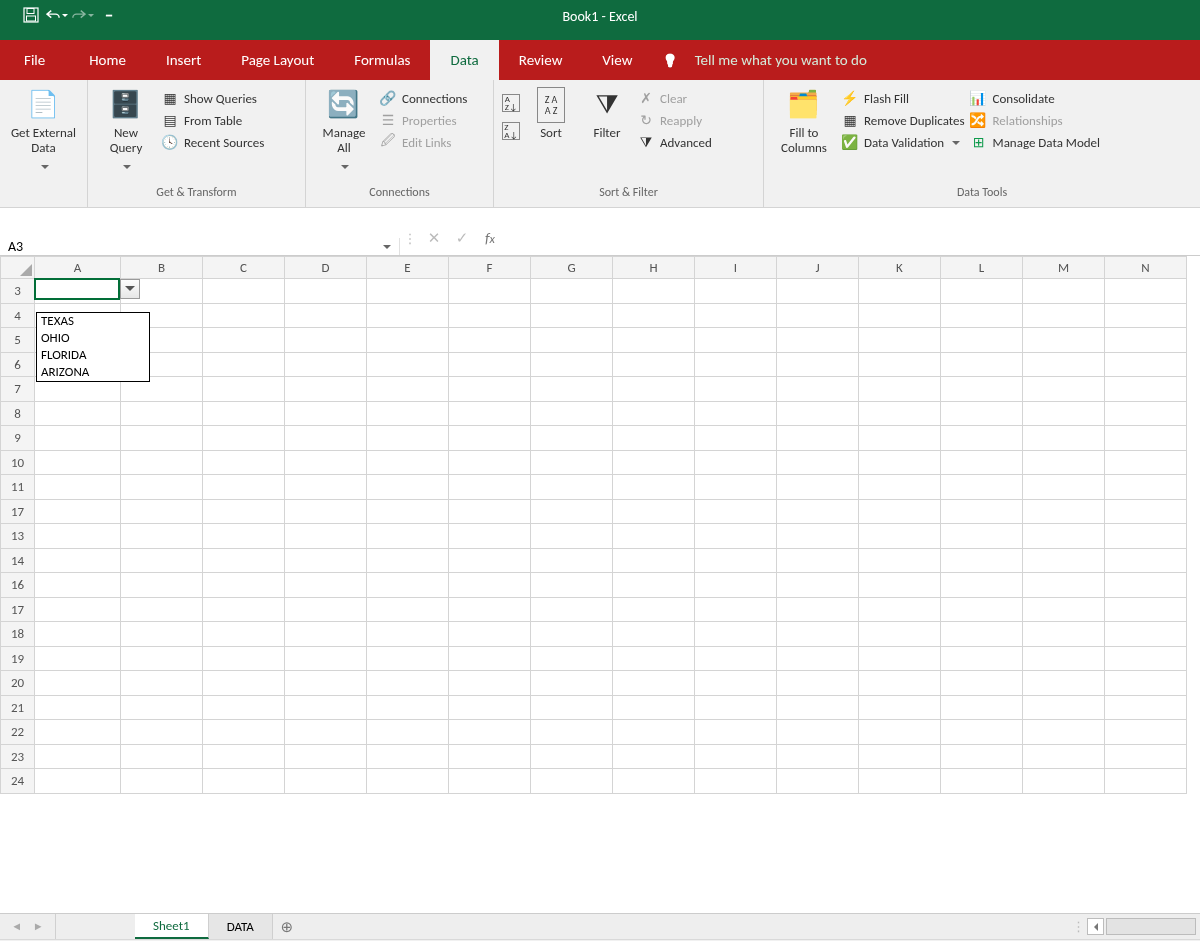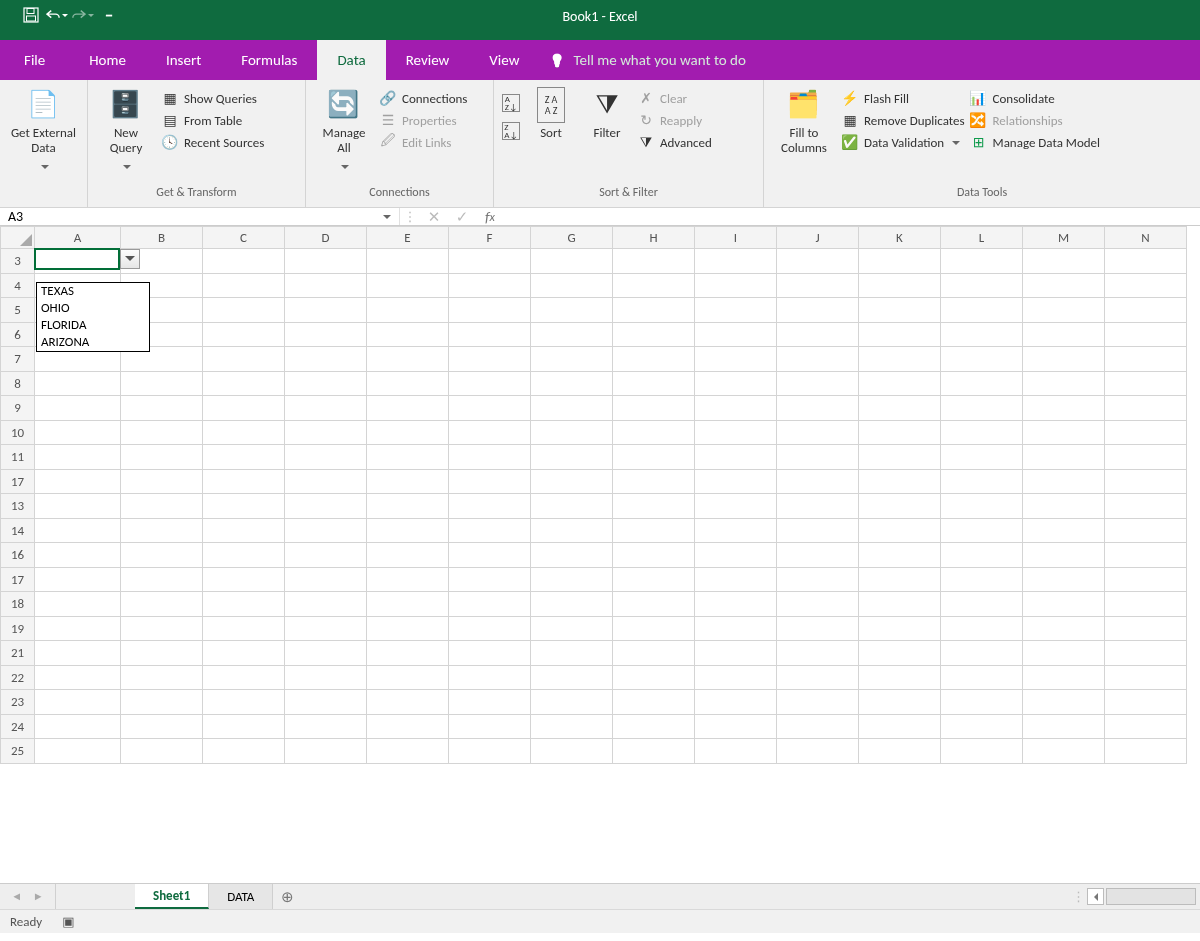--- a/index.html
+++ b/index.html
@@ -13,7 +13,7 @@
   .chev-sm::after { content:""; border:3px solid transparent; border-top-color:#fff; display:inline-block; margin-left:2px; position:relative; top:2px; }
 
   
-  .tabstrip { height:40px; background:#a21caf; color:#fff; display:flex; align-items:stretch; padding-left:0; }
+  .tabstrip { height:40px; background:#b91c1c; color:#fff; display:flex; align-items:stretch; padding-left:0; }
   .tab { padding:0 20px; display:flex; align-items:center; font-size:15px; cursor:pointer; }
   .tab.file { padding:0 24px; }
   .tab.active { background:#f1f1f1; color:#0f6b3f; font-weight:400; }

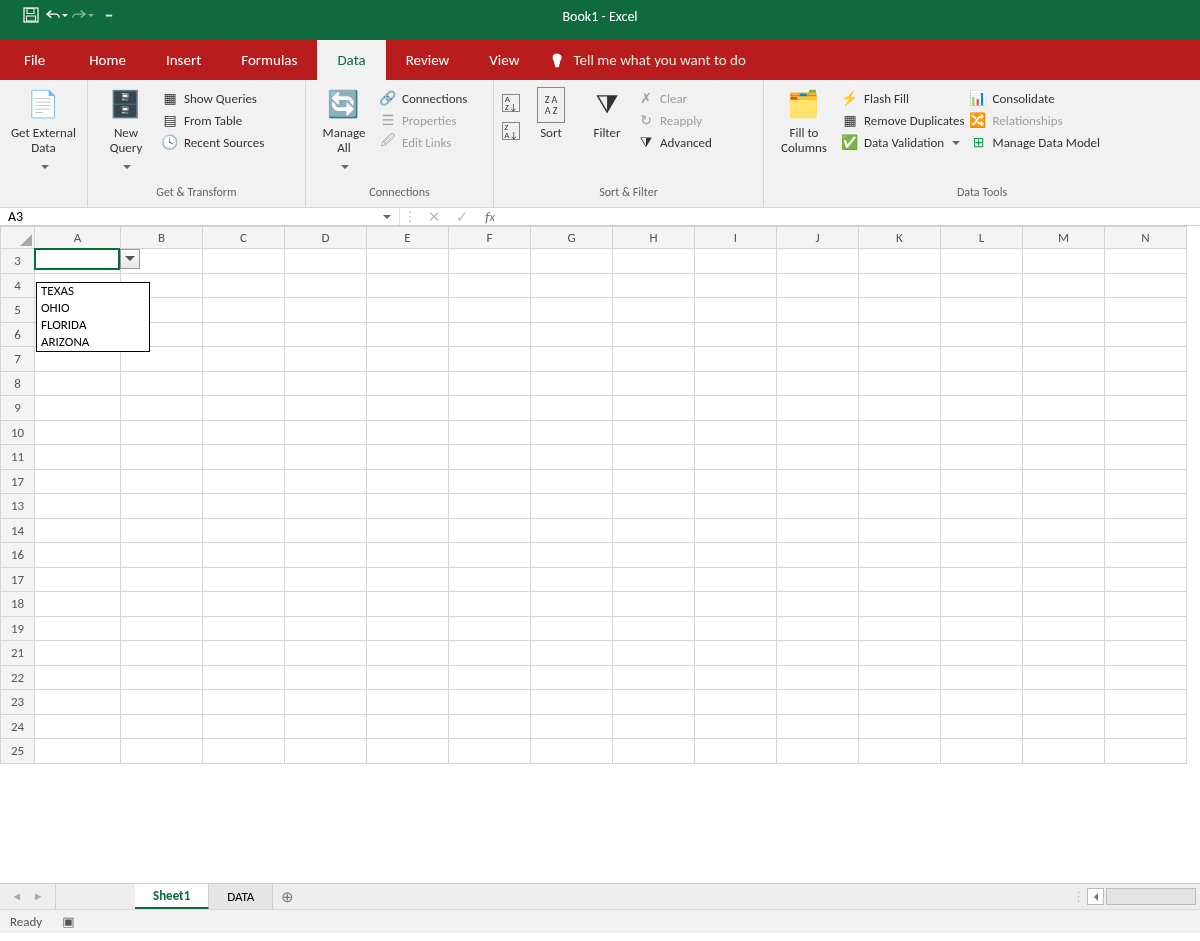--- a/index.html
+++ b/index.html
@@ -110,6 +110,7 @@
   <div class="tab file">File</div>
   <div class="tab">Home</div>
   <div class="tab">Insert</div>
+  <div class="tab">Page Layout</div>
   <div class="tab">Formulas</div>
   <div class="tab active">Data</div>
   <div class="tab">Review</div>

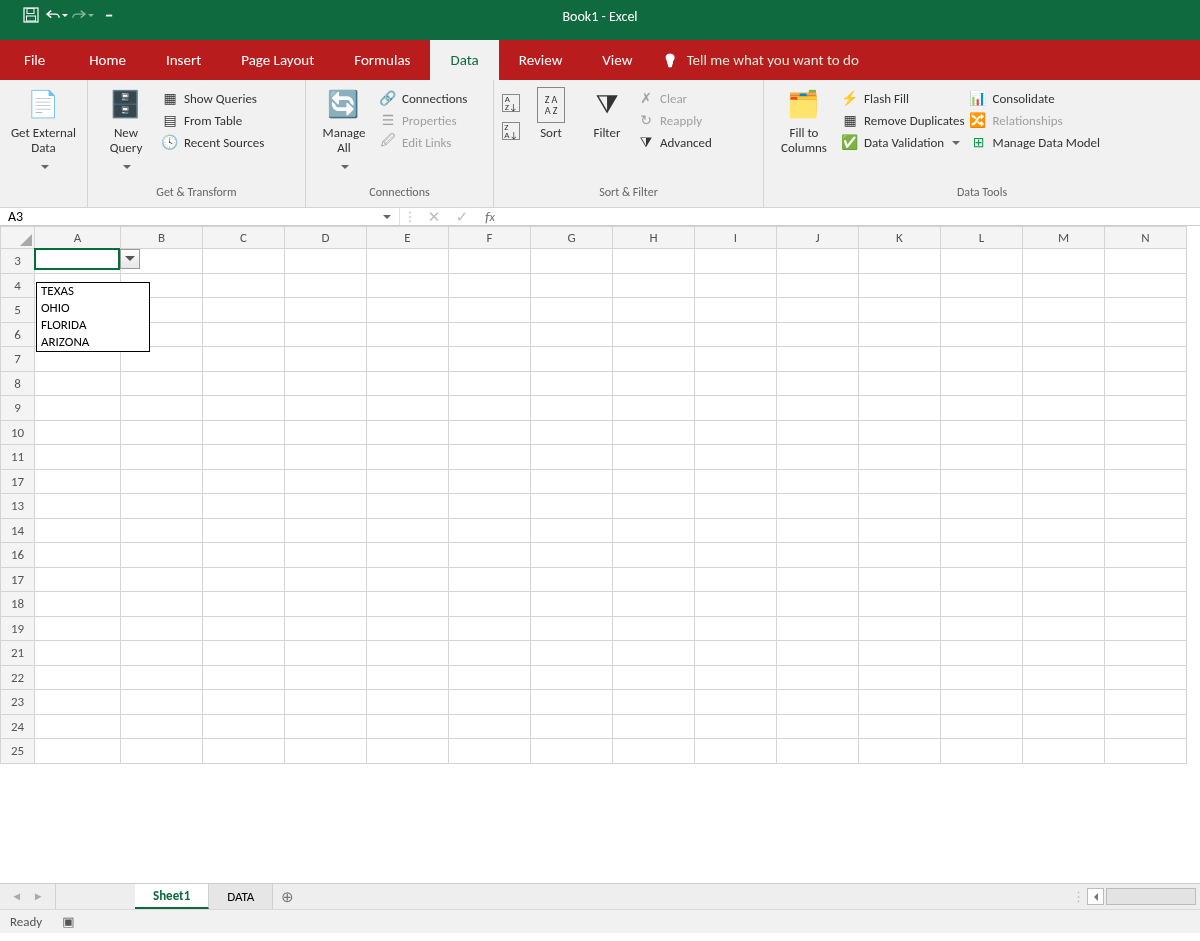--- a/index.html
+++ b/index.html
@@ -17,7 +17,7 @@
   .tab { padding:0 20px; display:flex; align-items:center; font-size:15px; cursor:pointer; }
   .tab.file { padding:0 24px; }
   .tab.active { background:#f1f1f1; color:#0f6b3f; font-weight:400; }
-  .tellme { display:flex; align-items:center; gap:8px; padding:0 10px; color:#d4eada; font-size:15px; }
+  .tellme { display:flex; align-items:center; gap:16px; padding:0 10px; color:#d4eada; font-size:15px; }
   .bulb::before { content:"\1F4A1"; filter:grayscale(1) brightness(2); font-size:13px; }
 
   

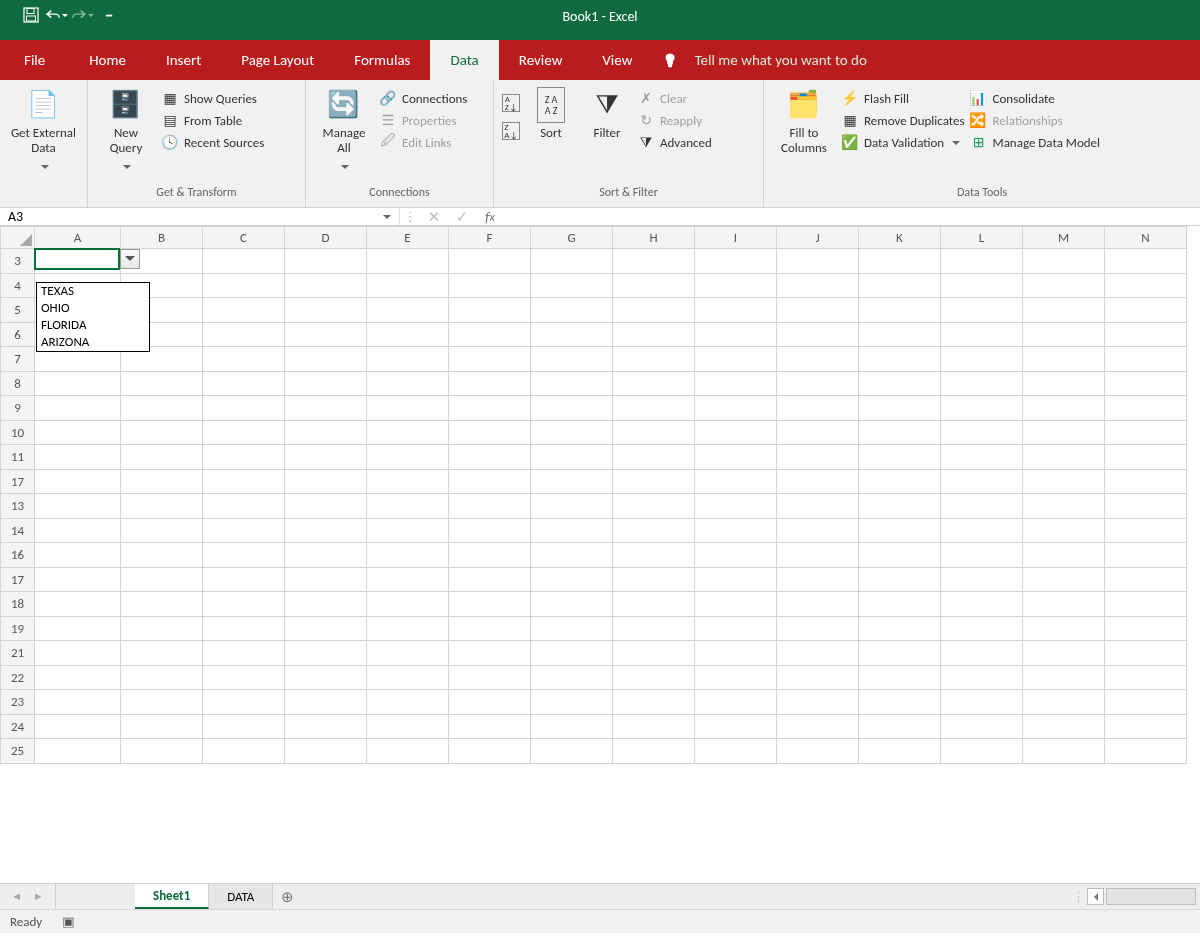--- a/index.html
+++ b/index.html
@@ -37,7 +37,7 @@
   .chev-dn::after { content:""; border:4px solid transparent; border-top-color:#666; display:inline-block; margin-left:2px; position:relative; top:2px; }
 
   
-  .formulabar { height:18px; border-bottom:1px solid #ccc; display:flex; align-items:center; background:#fff; }
+  .formulabar { height:48px; border-bottom:1px solid #ccc; display:flex; align-items:flex-end; background:#fff; }
   .namebox { width:400px; display:flex; align-items:center; padding:0 8px; border-right:1px solid #e1e1e1; font-size:14px; position:relative; }
   .namebox .arrow { margin-left:auto; color:#777; }
   .fb-sep  { width:20px; display:flex; align-items:center; justify-content:center; color:#bbb; height:34px; }

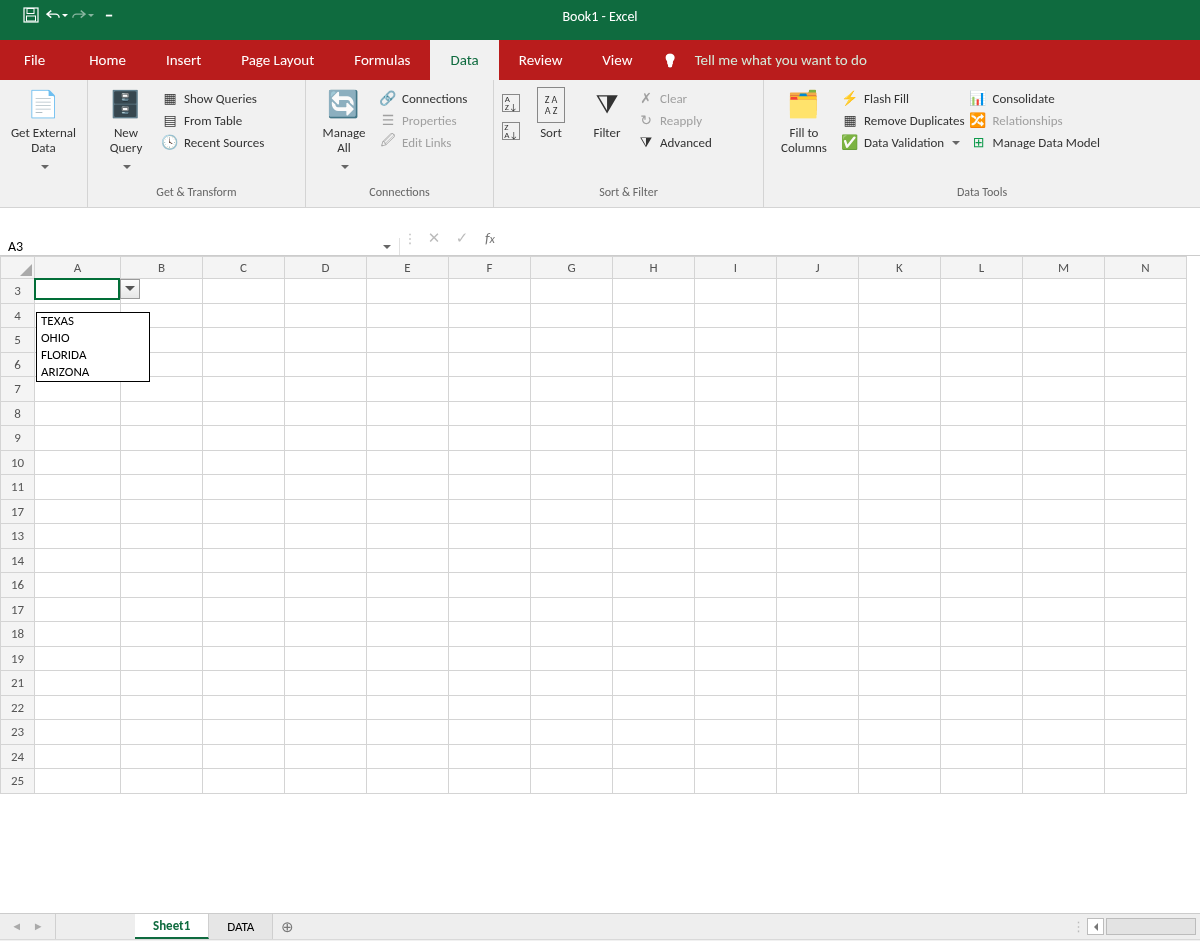--- a/index.html
+++ b/index.html
@@ -572,6 +572,23 @@
           <td></td>
         </tr>
         <tr>
+          <th class="row">20</th>
+          <td></td>
+          <td></td>
+          <td></td>
+          <td></td>
+          <td></td>
+          <td></td>
+          <td></td>
+          <td></td>
+          <td></td>
+          <td></td>
+          <td></td>
+          <td></td>
+          <td></td>
+          <td></td>
+        </tr>
+        <tr>
           <th class="row">21</th>
           <td></td>
           <td></td>

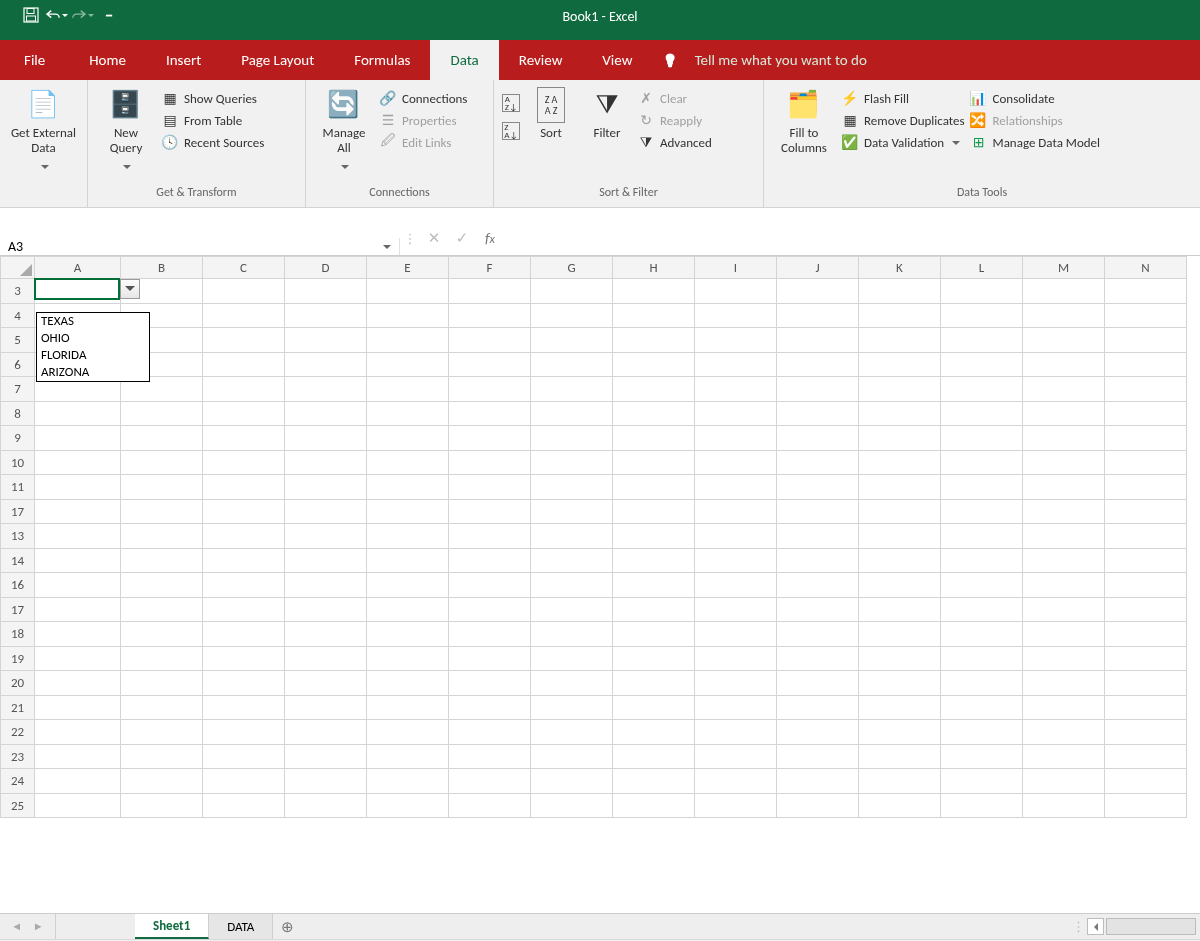--- a/index.html
+++ b/index.html
@@ -656,23 +656,6 @@
           <td></td>
           <td></td>
         </tr>
-        <tr>
-          <th class="row">25</th>
-          <td></td>
-          <td></td>
-          <td></td>
-          <td></td>
-          <td></td>
-          <td></td>
-          <td></td>
-          <td></td>
-          <td></td>
-          <td></td>
-          <td></td>
-          <td></td>
-          <td></td>
-          <td></td>
-        </tr>
       </tbody>
     </table>
 

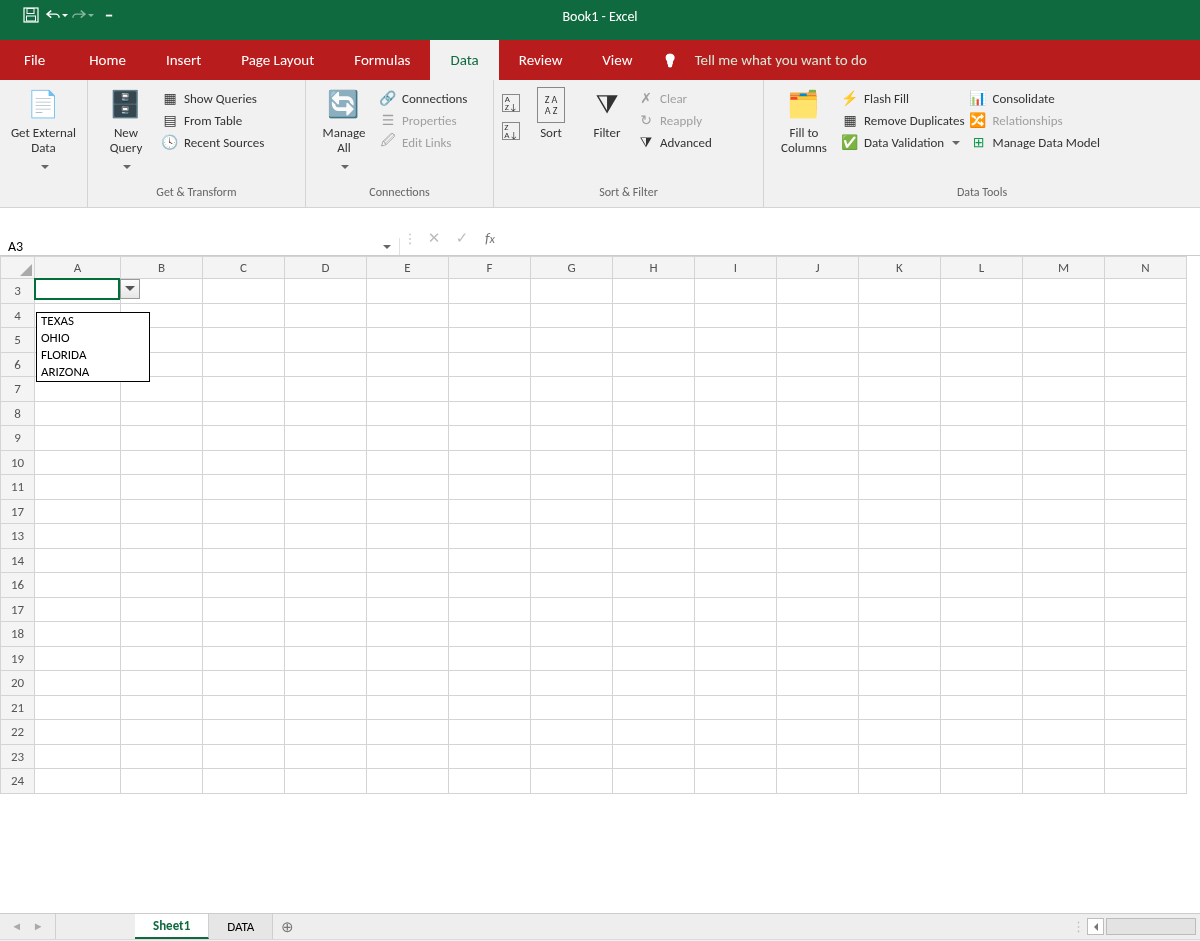--- a/index.html
+++ b/index.html
@@ -70,7 +70,7 @@
   .sheet-nav span { font-size:11px; }
   .sheet-sep { width:80px; border-left:1px solid #d0d0d0; height:100%; }
   .sheet-tab { padding:0 18px; height:100%; display:flex; align-items:center; border-right:1px solid #cfcfcf; background:#e6e6e6; }
-  .sheet-tab.active { background:#fff; color:#0f6b3f; border-bottom:2px solid #0f6b3f; font-weight:700; }
+  .sheet-tab.active { background:#fff; color:#0f6b3f; border-bottom:2px solid #0f6b3f; font-weight:400; }
   .sheet-add { width:28px; text-align:center; color:#787878; font-size:15px; }
   .scroll-rt { margin-left:auto; display:flex; align-items:center; padding-right:4px; }
   .scroll-btn { width:17px; height:17px; border:1px solid #bcbcbc; background:#fff; display:flex; align-items:center; justify-content:center; margin-left:2px; }

